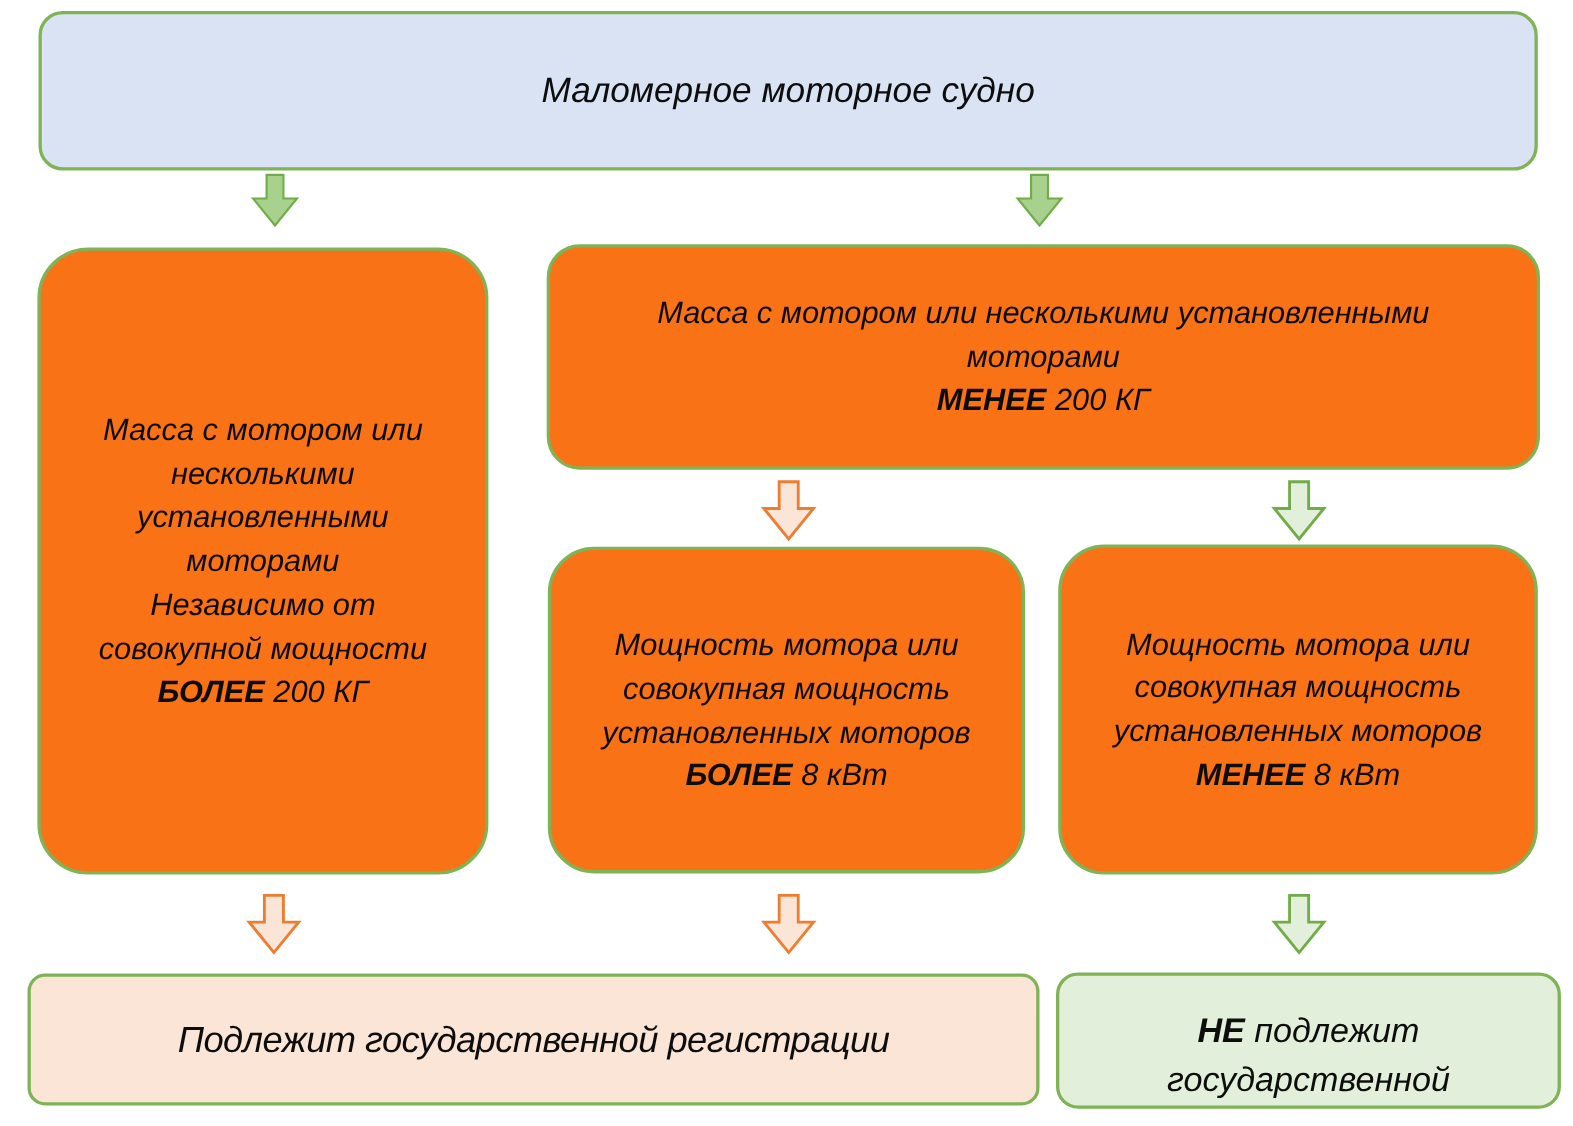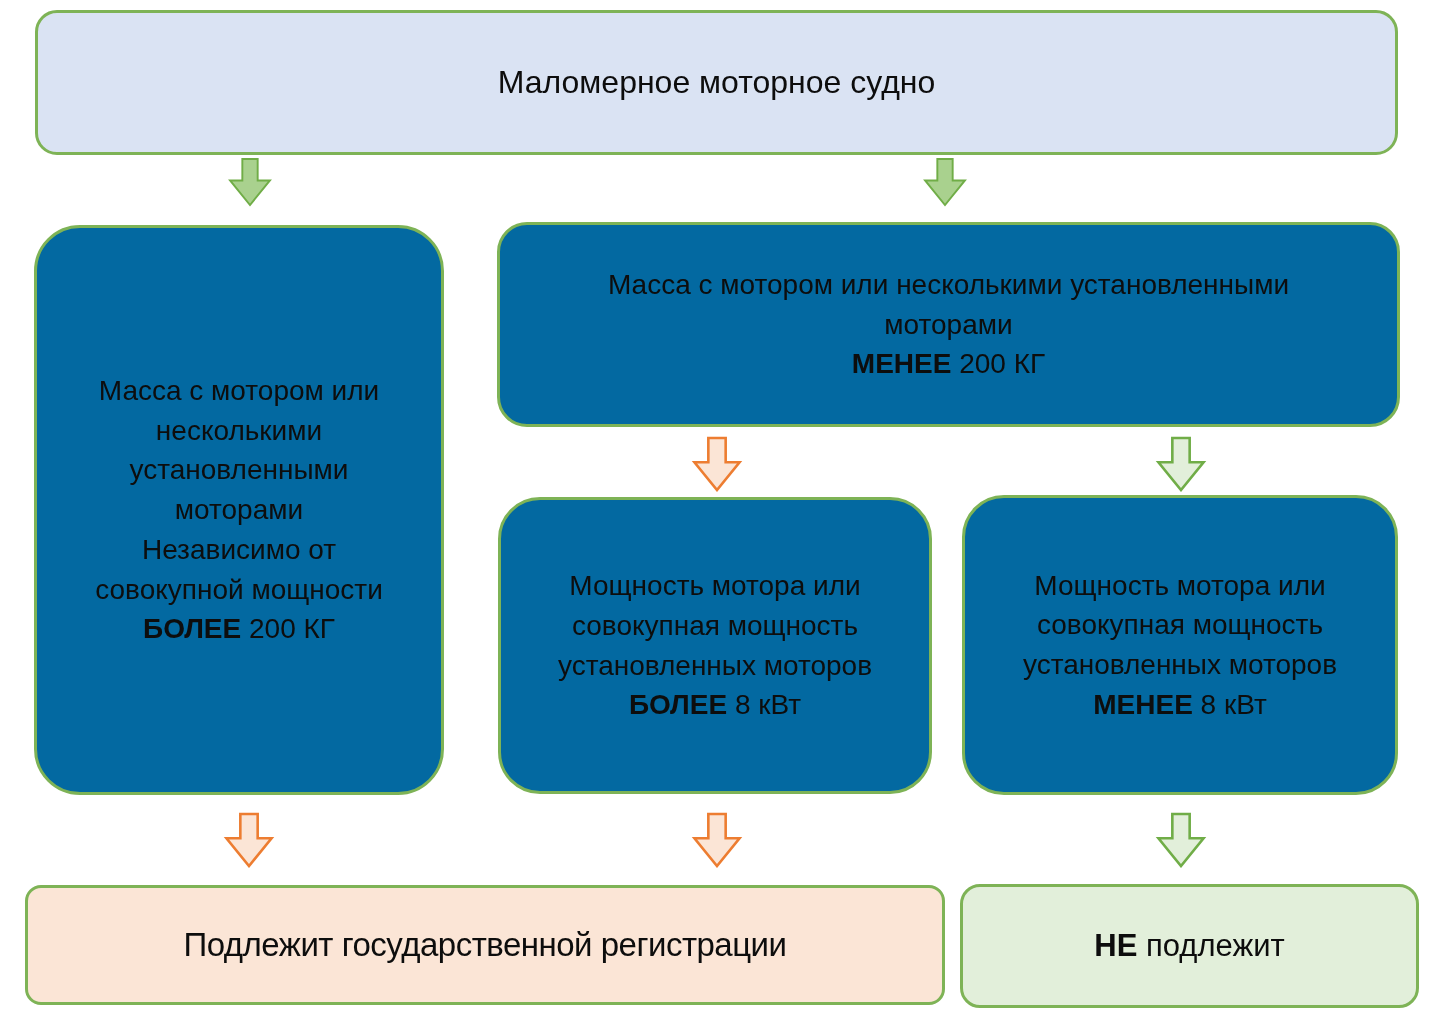--- a/index.html
+++ b/index.html
@@ -19,6 +19,7 @@
     position:relative;width:1430px;height:1024px;background:#ffffff;
     font-family:"Liberation Sans","DejaVu Sans",sans-serif;color:var(--text-color);
     overflow:hidden;
+    font-style:italic;
   }
   .box{
     position:absolute;box-sizing:border-box;

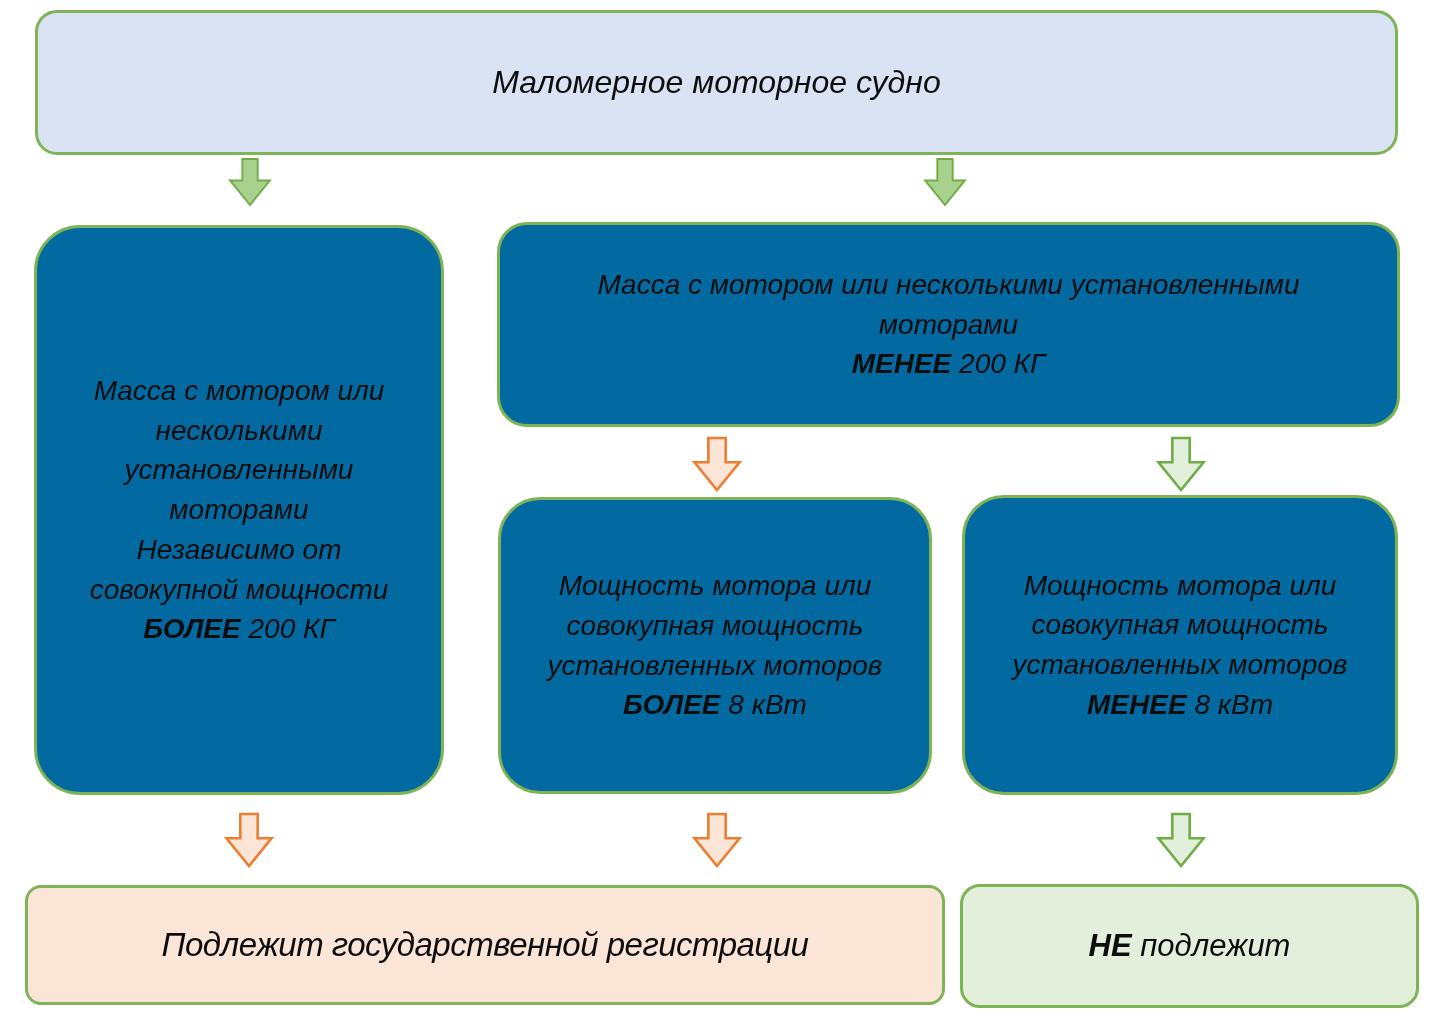--- a/index.html
+++ b/index.html
@@ -25,7 +25,7 @@
     position:absolute;box-sizing:border-box;
     border:3px solid var(--border-green);
     display:flex;flex-direction:column;align-items:center;justify-content:center;
-    text-align:center;background:#0369a1;
+    text-align:center;background:#f97316;
   }
   .box .txt{width:100%;}
   .title-box{

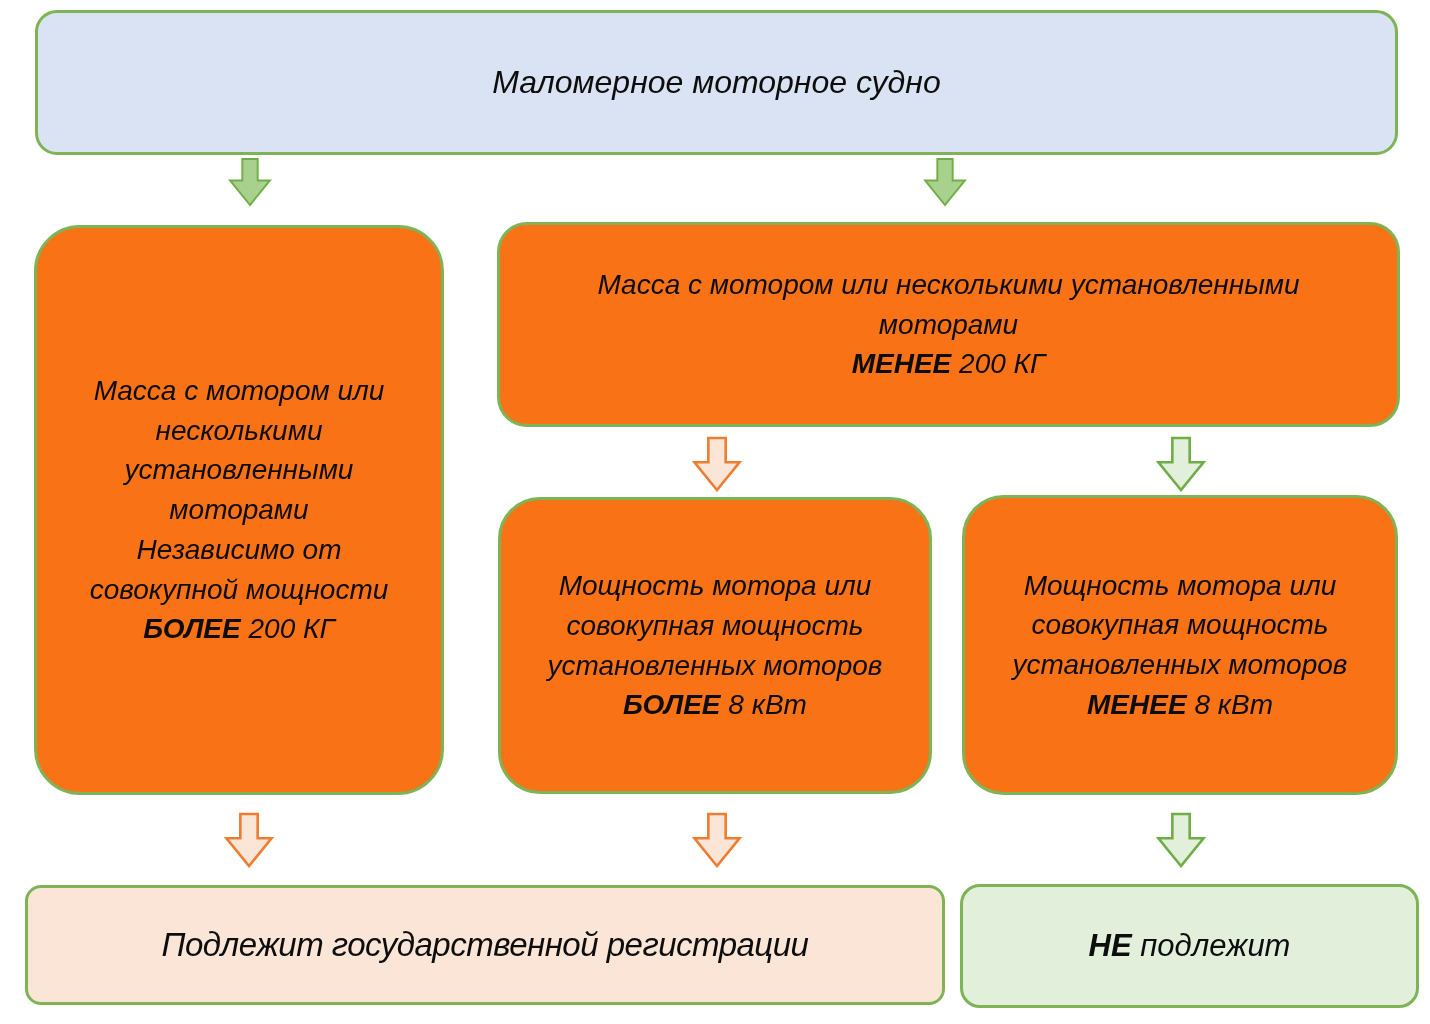--- a/index.html
+++ b/index.html
@@ -54,7 +54,7 @@
   }
   .bottomright-box{
     left:960px;top:884px;width:459px;height:124px;border-radius:20px;
-    background:var(--box-green-fill);font-size:31px;line-height:1.45;
+    background:var(--box-green-fill);font-size:31px;line-height:1.45;justify-content:flex-end;
   }
   b{font-weight:700;margin-top:48px;}
   .arrow{position:absolute;display:block;}

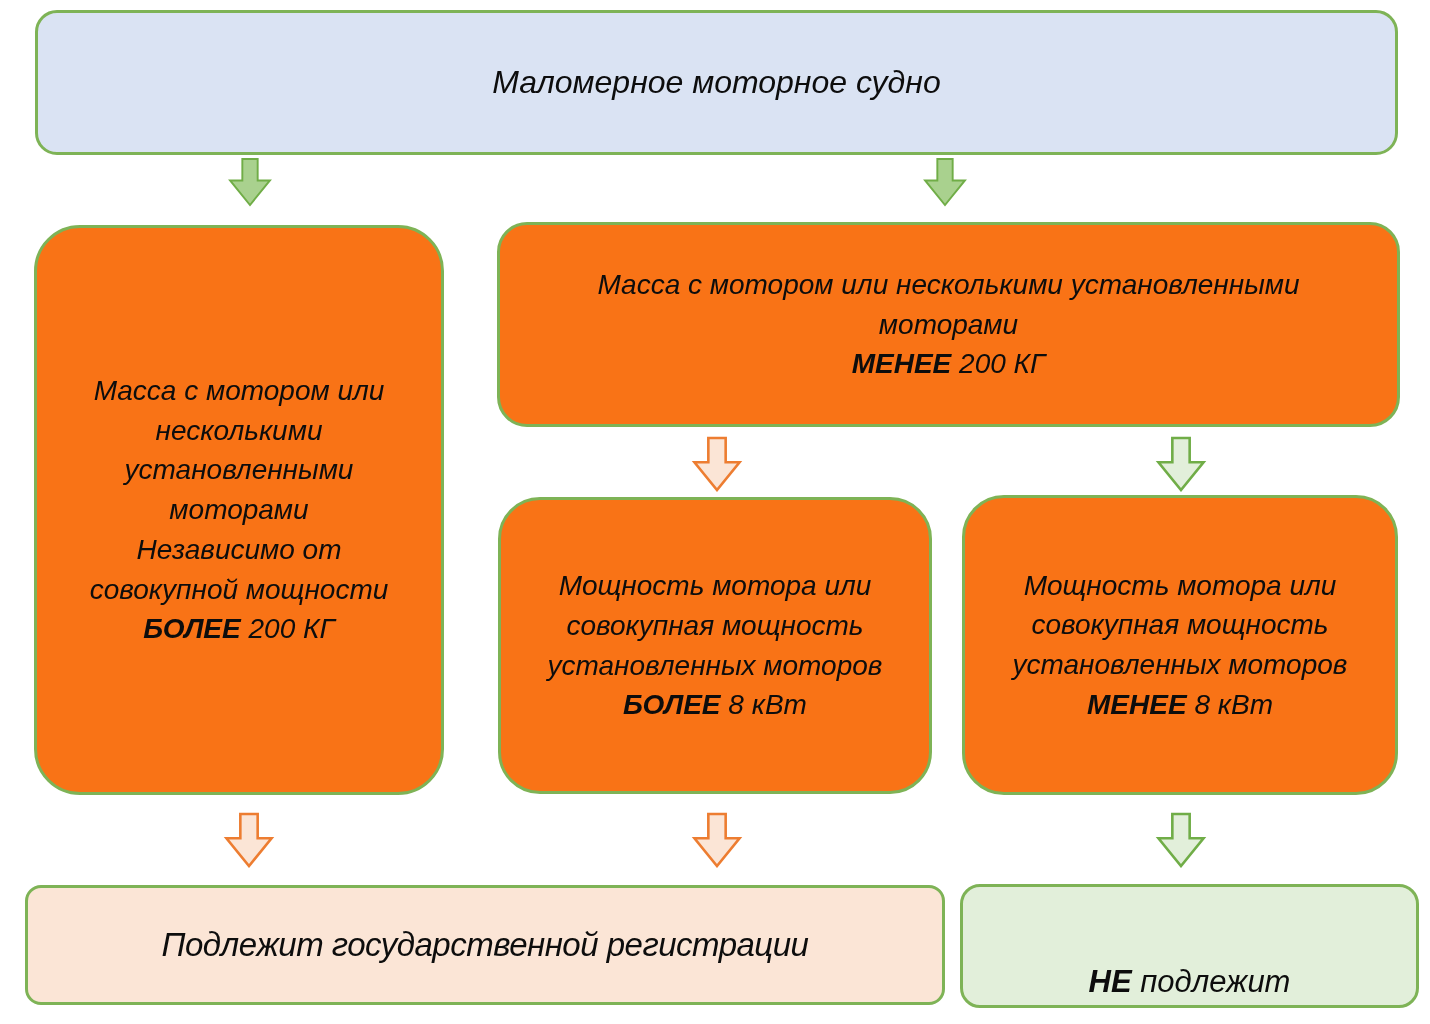--- a/index.html
+++ b/index.html
@@ -130,6 +130,7 @@
   <div class="box bottomright-box">
     <div class="txt">
       <b>НЕ</b><span> подлежит</span><br>
+      <span>государственной</span>
     </div>
   </div>
 

